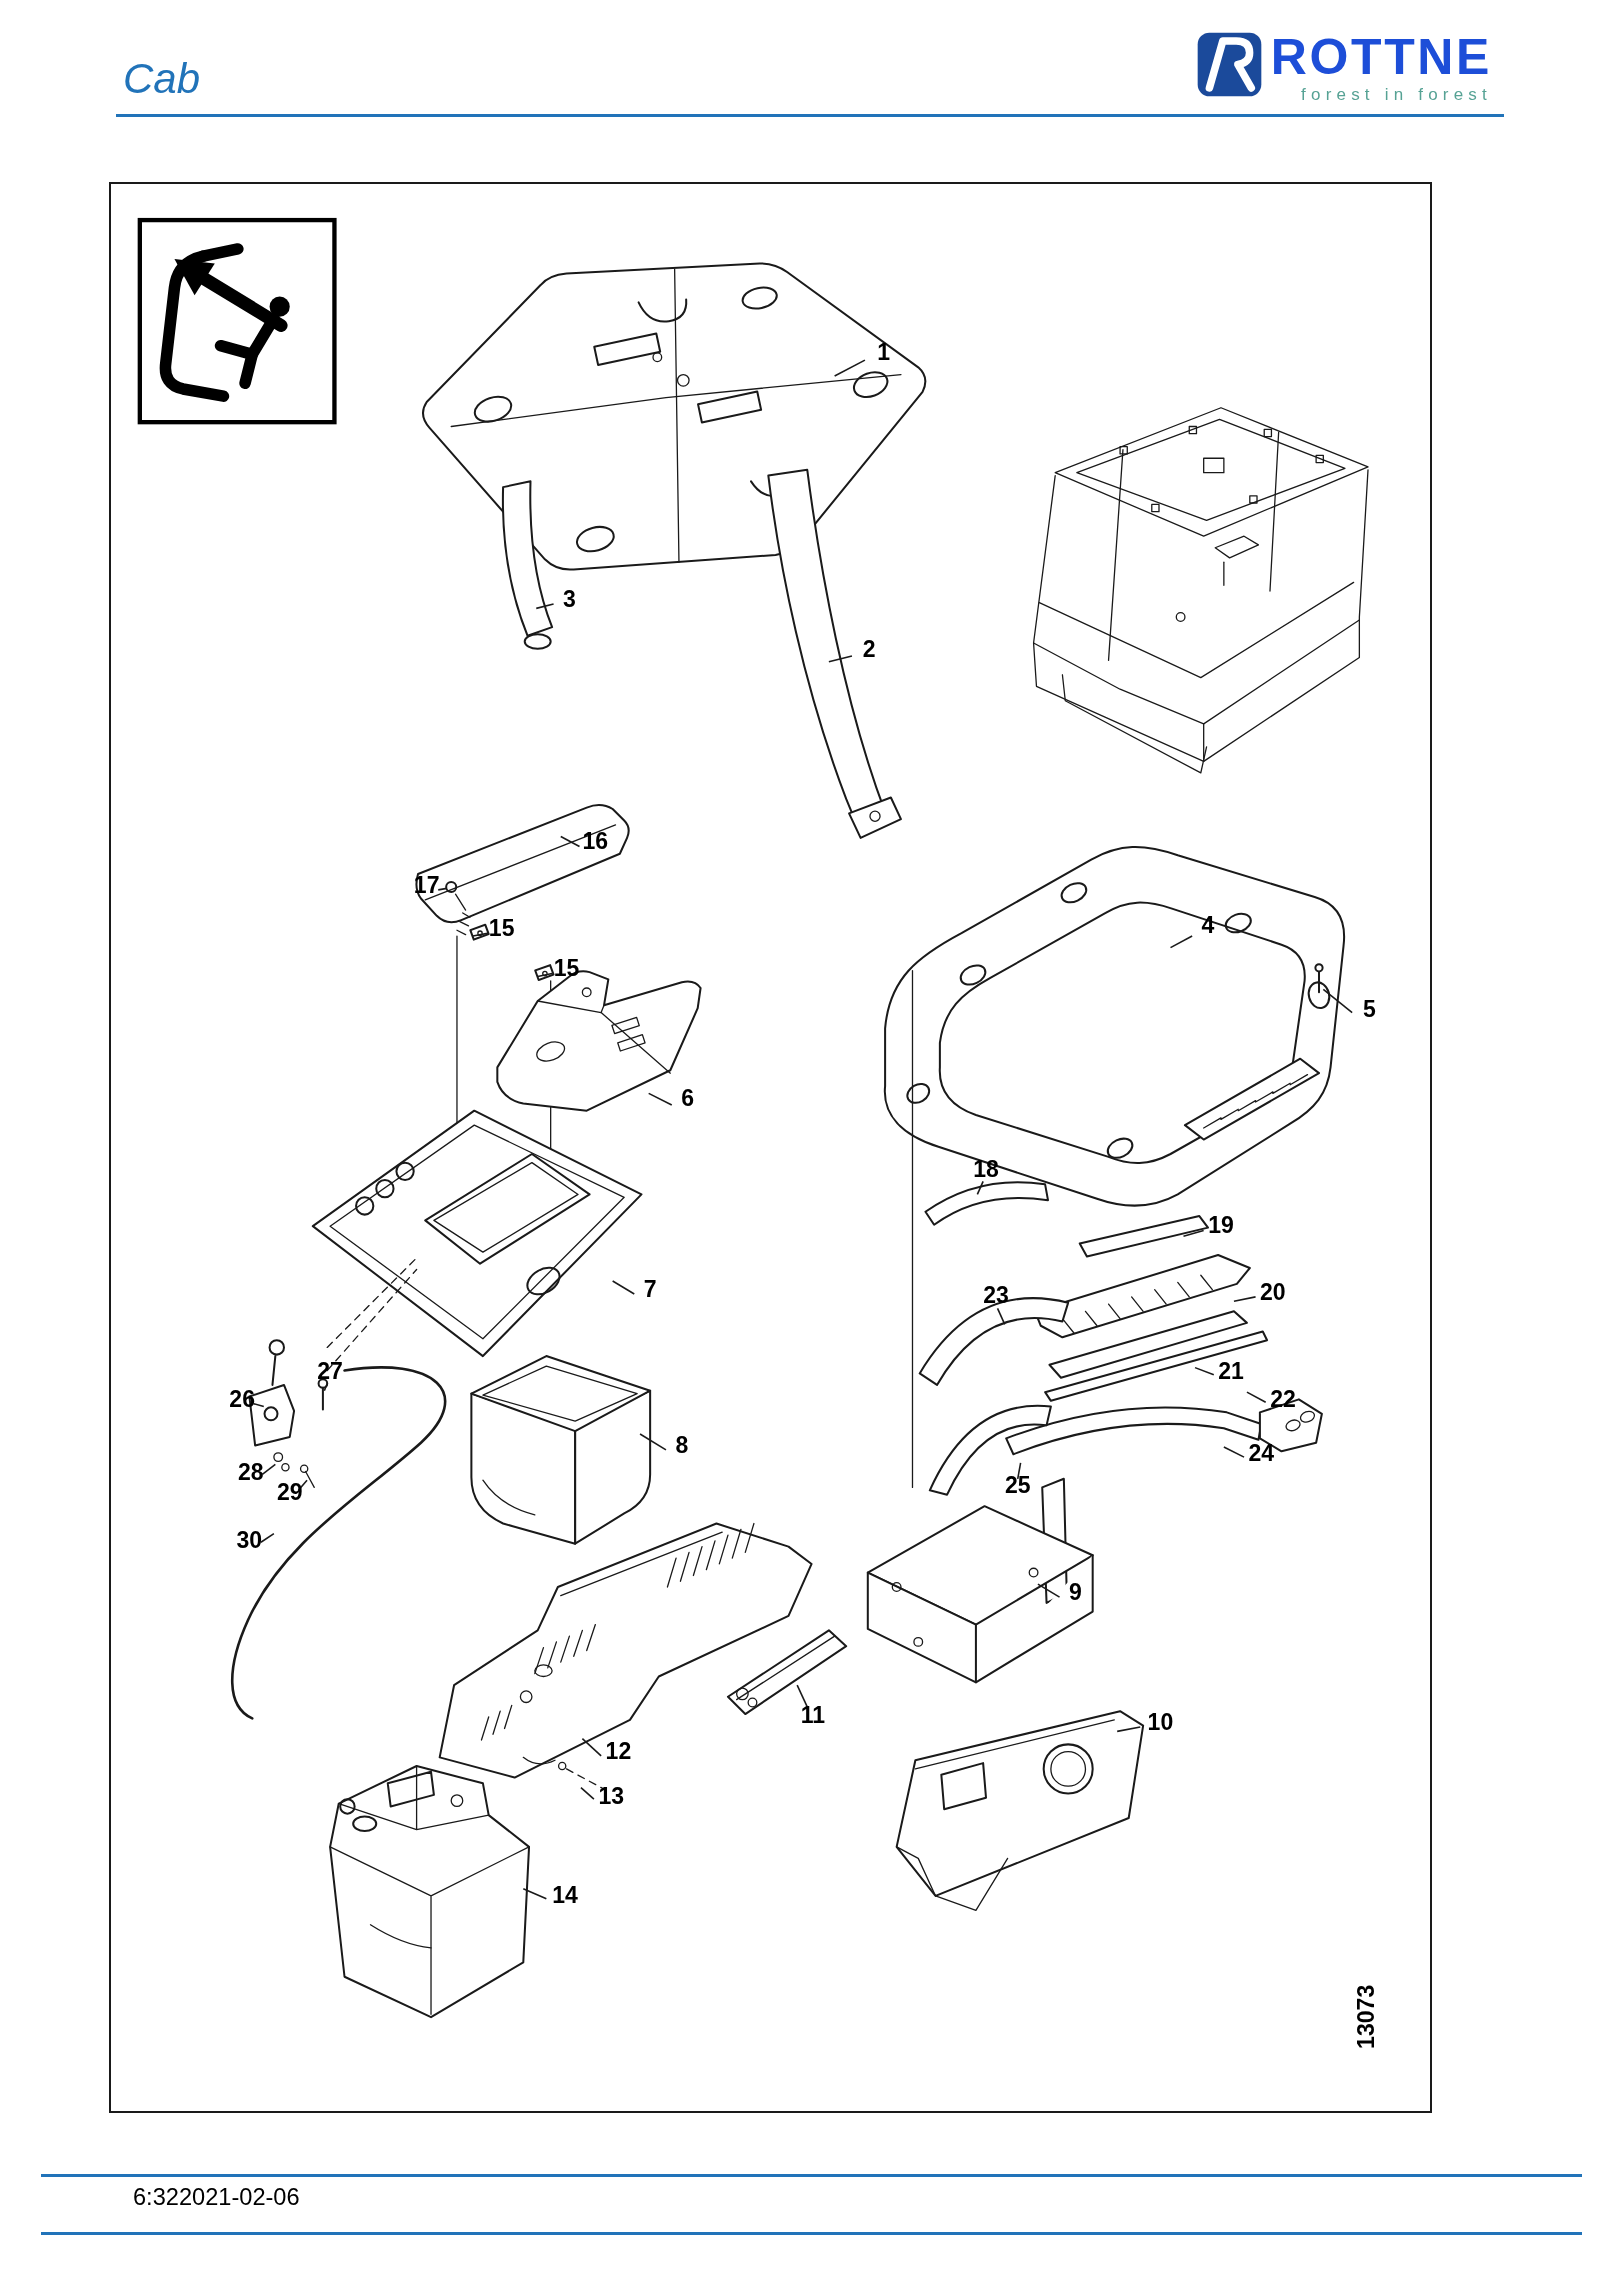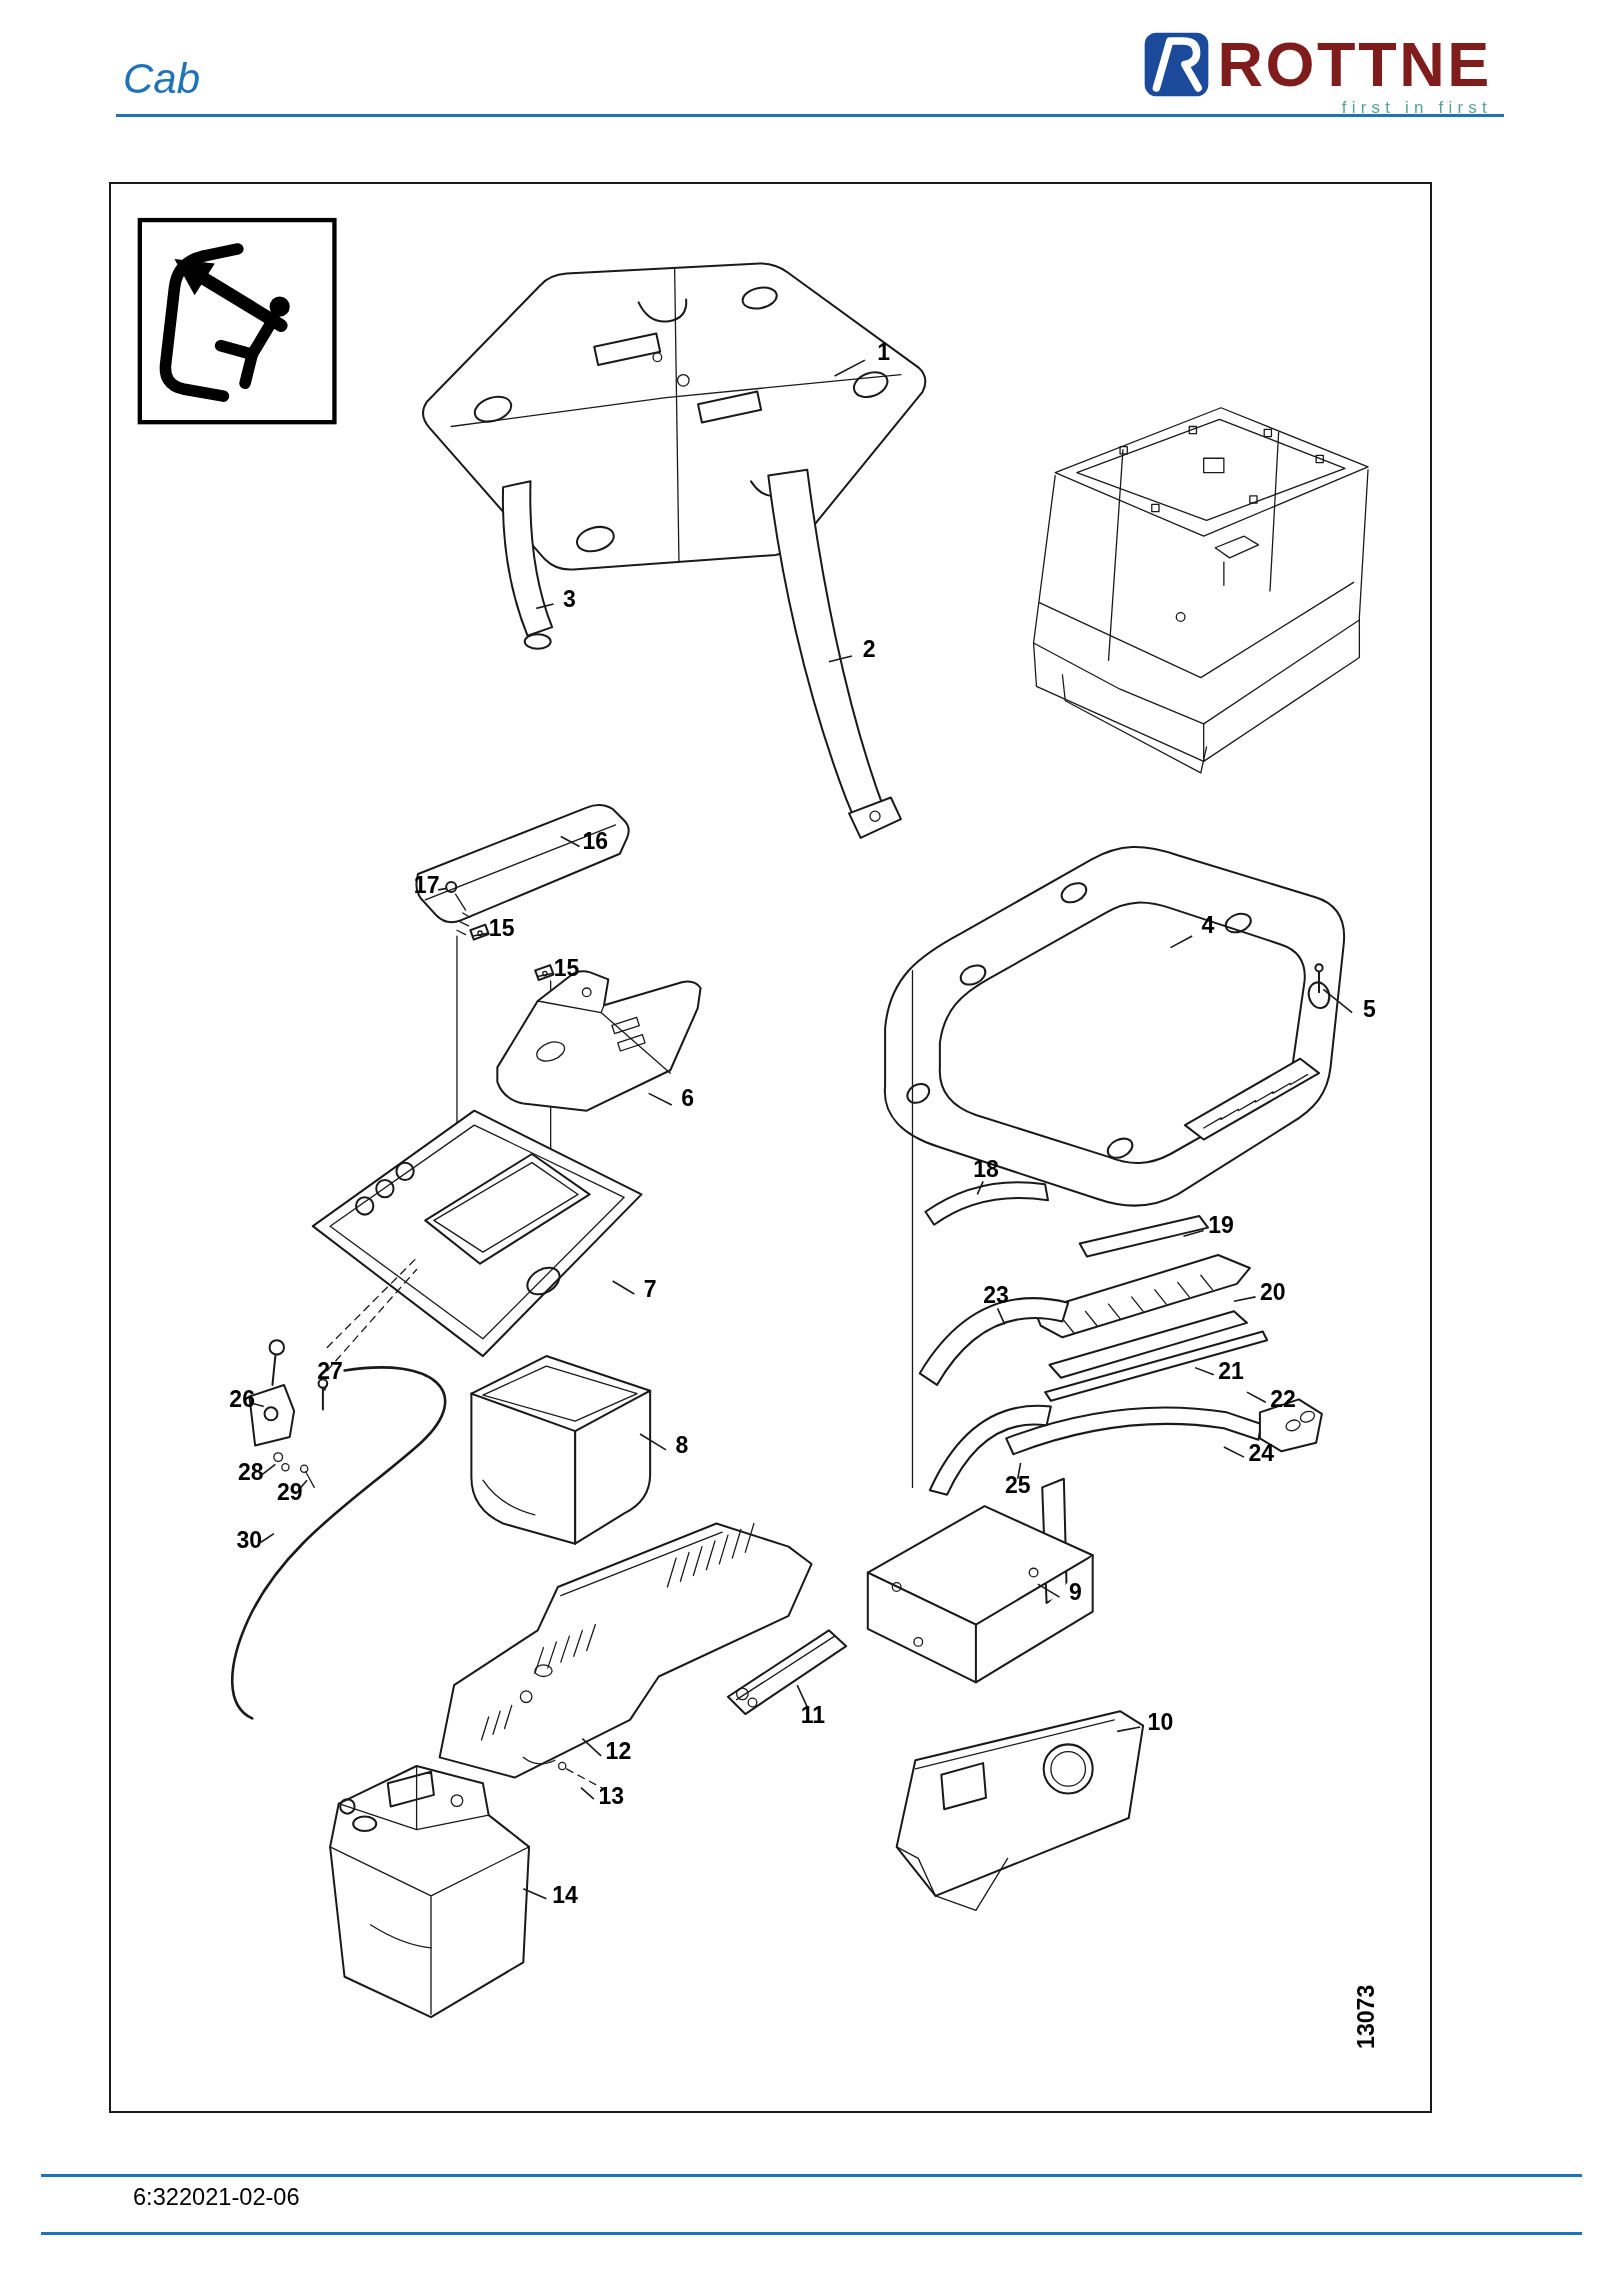--- a/index.html
+++ b/index.html
@@ -12,7 +12,7 @@
   .logo{position:absolute;top:31px;right:130px;display:flex;align-items:flex-start;gap:7.9px;}
   .logo-mark{width:67px;height:67px;display:block;}
   .logo-text{display:flex;flex-direction:column;align-items:flex-end;}
-  .logo-name{font-size:63px;font-weight:bold;color:#7f1d1d;letter-spacing:2.6px;line-height:1.05;}
+  .logo-name{font-size:50px;font-weight:bold;color:#1d4ed8;letter-spacing:2.6px;line-height:1.05;}
   .logo-tagline{font-size:17px;color:#56a294;letter-spacing:5.2px;margin-top:1.3px;}
   .diagram{position:absolute;left:109px;top:182px;width:1323px;height:1931px;
     border:2px solid #1a1a1a;box-sizing:border-box;background:#fff;}

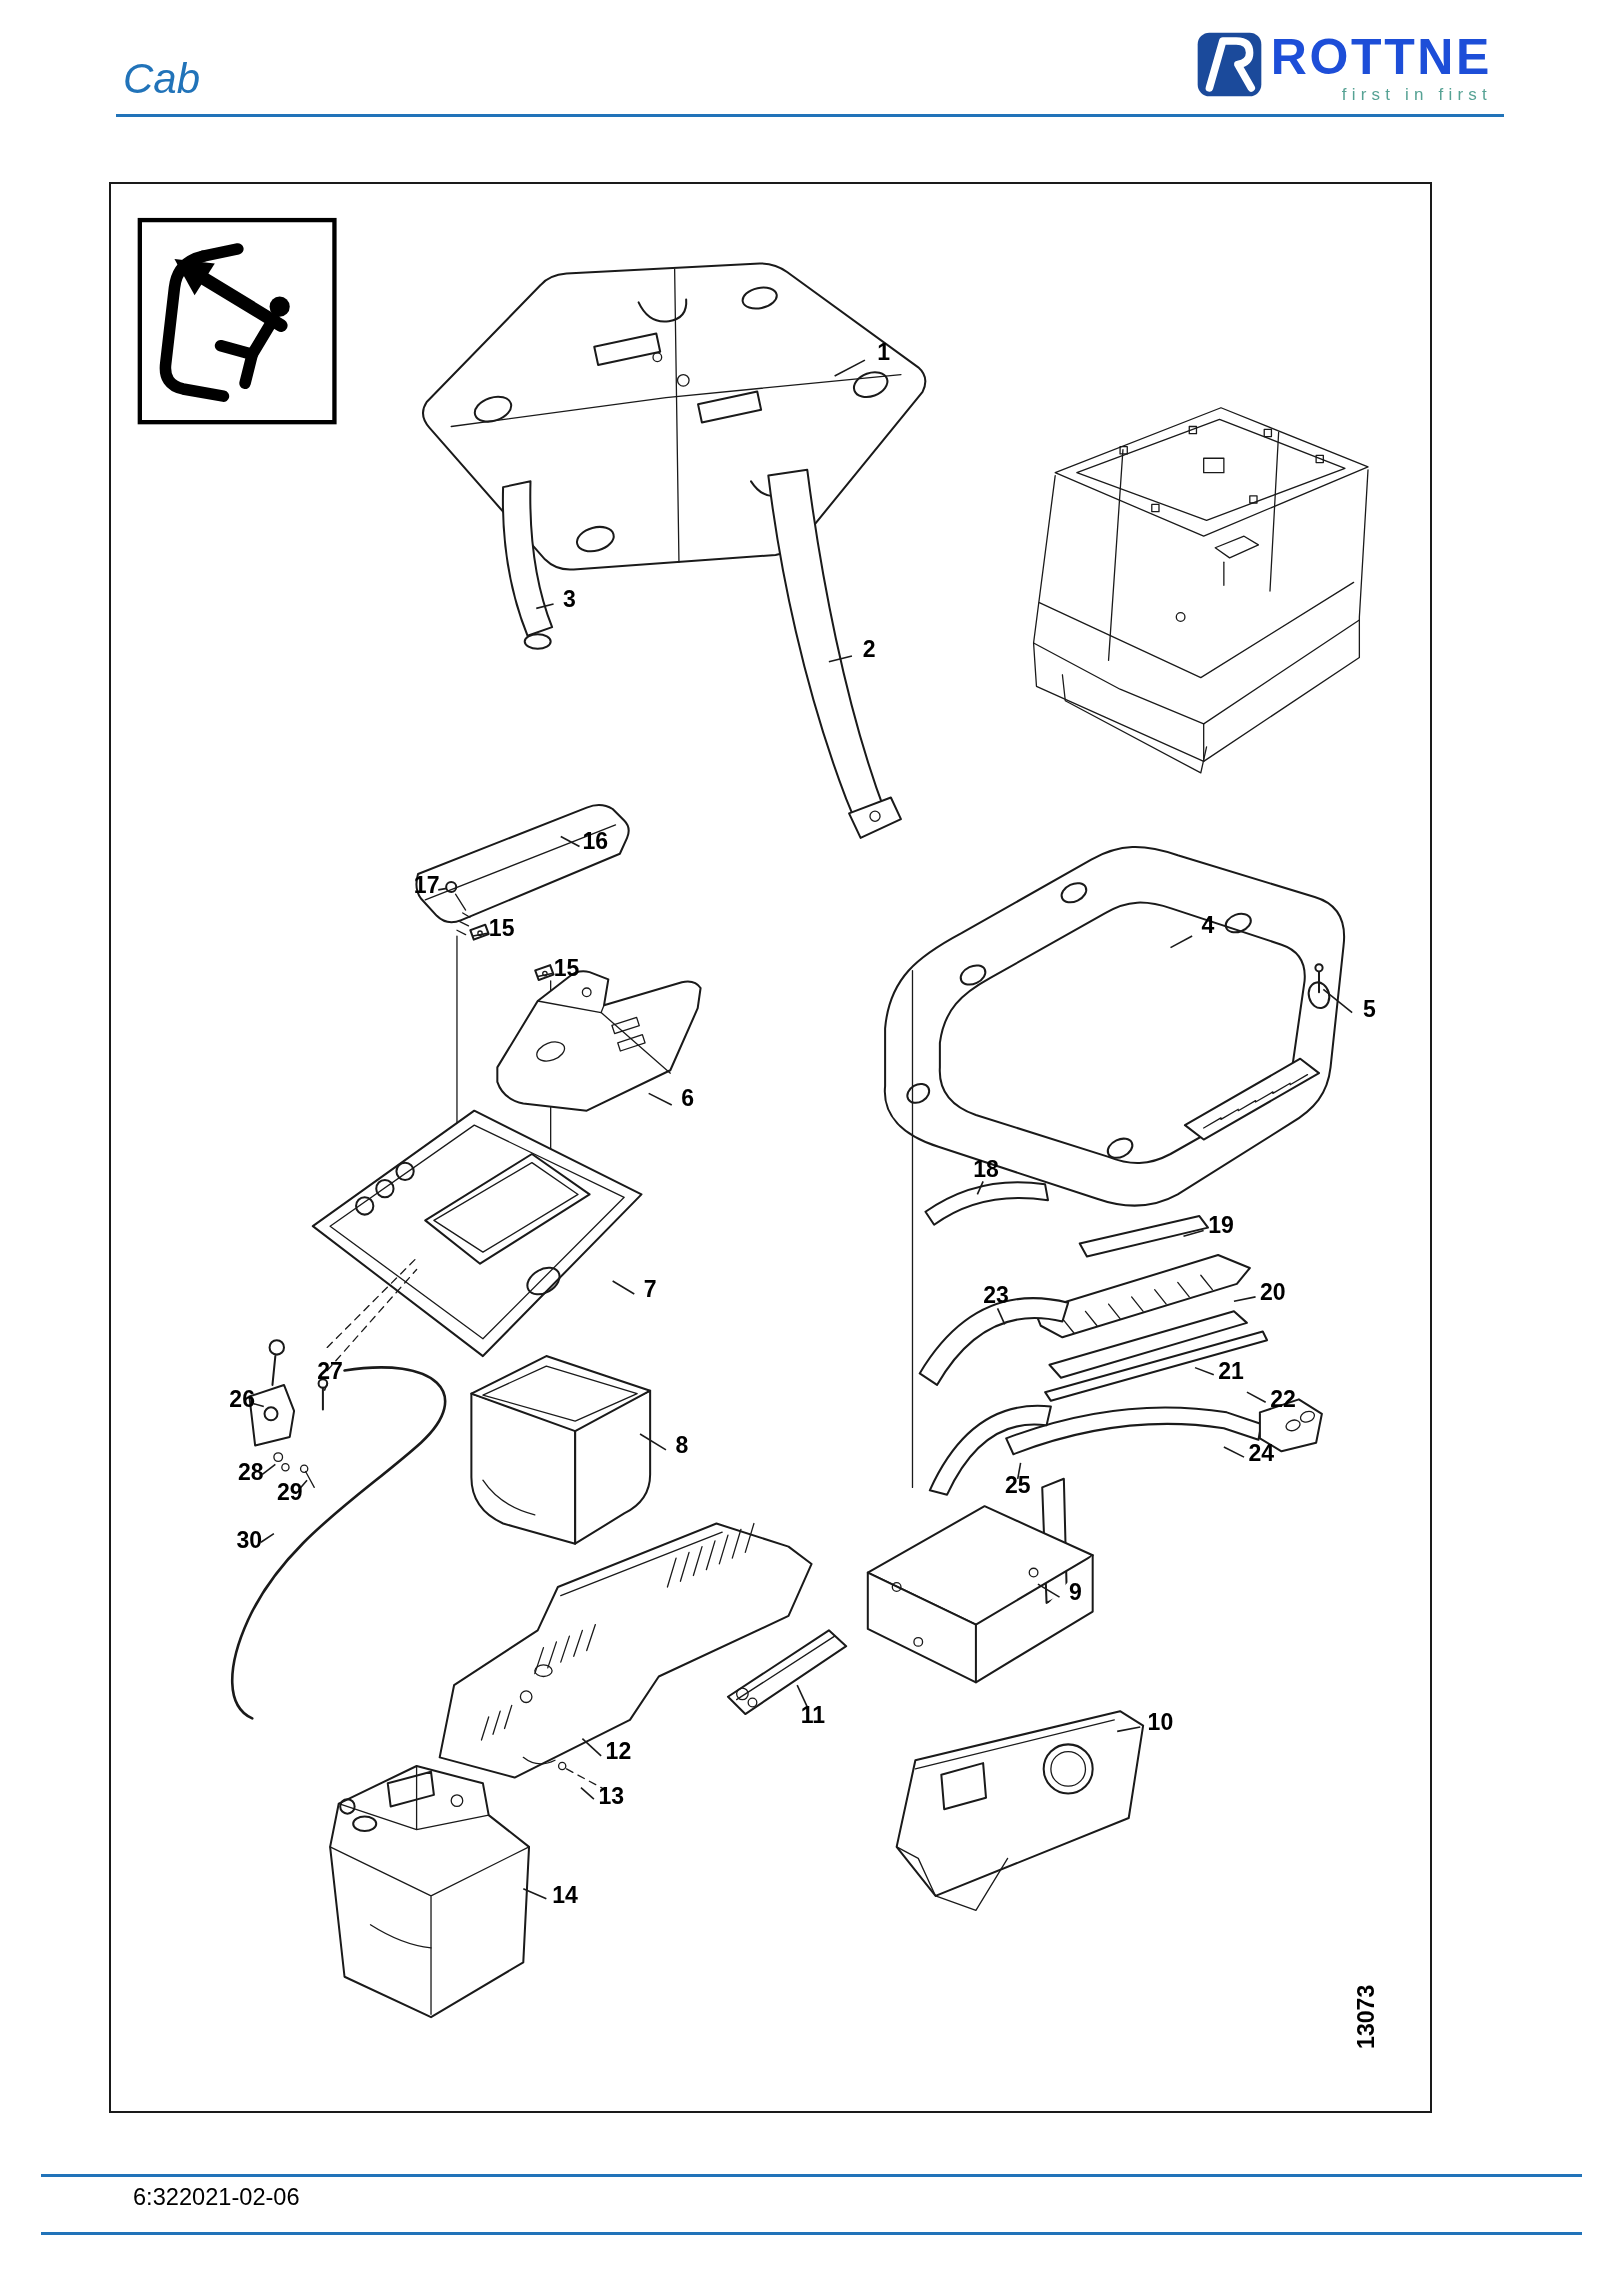--- a/index.html
+++ b/index.html
@@ -48,7 +48,7 @@
   </svg>
   <div class="logo-text">
     <div class="logo-name">ROTTNE</div>
-    <div class="logo-tagline">first in first</div>
+    <div class="logo-tagline">forest in forest</div>
   </div>
 </div>
 

